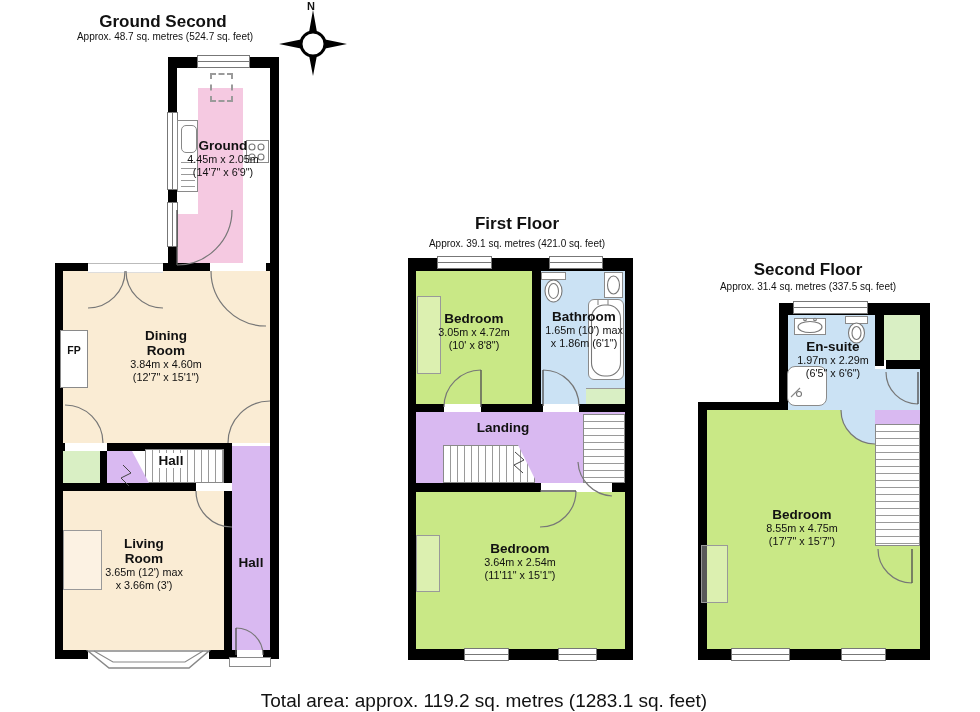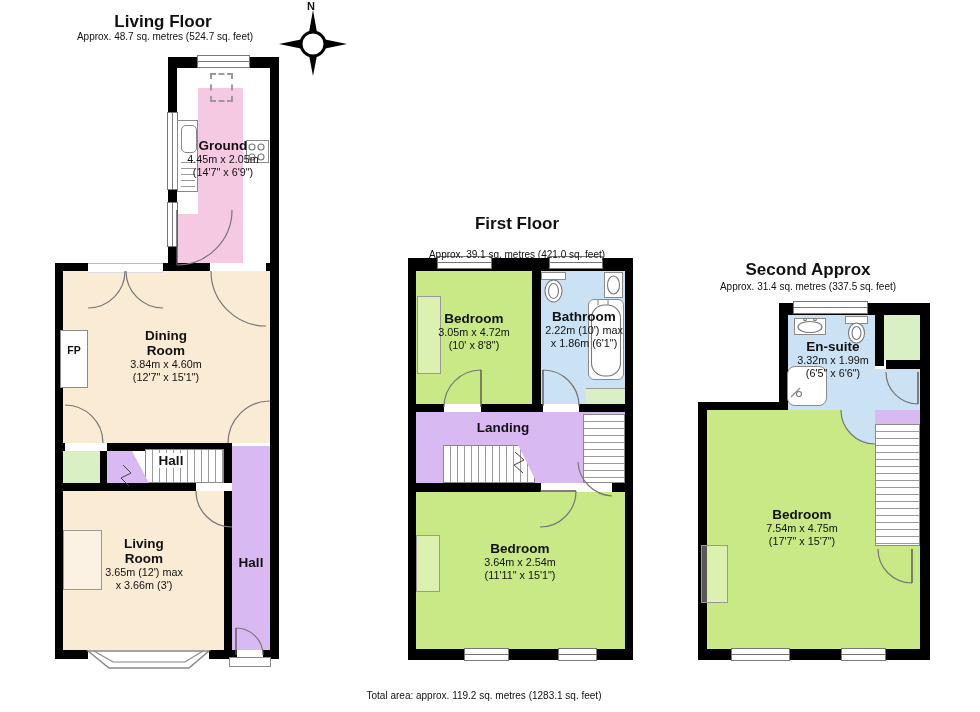--- a/index.html
+++ b/index.html
@@ -210,7 +210,7 @@
 
   <div class="nlabel" style="left:311px;top:0px">N</div>
 
-  <div class="ftitle" style="left:163px;top:12px">Living Floor</div>
+  <div class="ftitle" style="left:163px;top:12px">Ground Second</div>
   <div class="fsub" style="left:165px;top:31px">Approx. 48.7 sq. metres (524.7 sq. feet)</div>
   <div class="ftitle" style="left:517px;top:214px">First Floor</div>
   <div class="fsub" style="left:517px;top:249px">Approx. 39.1 sq. metres (421.0 sq. feet)</div>

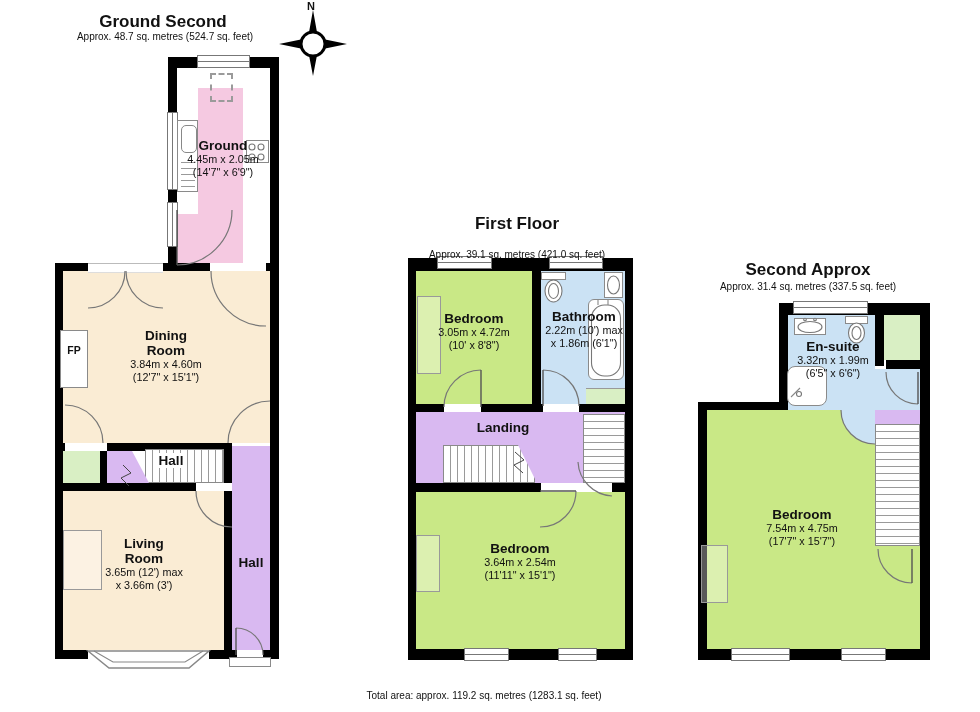--- a/index.html
+++ b/index.html
@@ -213,7 +213,7 @@
   <div class="ftitle" style="left:163px;top:12px">Ground Second</div>
   <div class="fsub" style="left:165px;top:31px">Approx. 48.7 sq. metres (524.7 sq. feet)</div>
   <div class="ftitle" style="left:517px;top:214px">First Floor</div>
-  <div class="fsub" style="left:517px;top:249px">Approx. 39.1 sq. metres (421.0 sq. feet)</div>
+  <div class="fsub" style="left:517px;top:238px">Approx. 39.1 sq. metres (421.0 sq. feet)</div>
   <div class="ftitle" style="left:808px;top:260px">Second Approx</div>
   <div class="fsub" style="left:808px;top:281px">Approx. 31.4 sq. metres (337.5 sq. feet)</div>
 

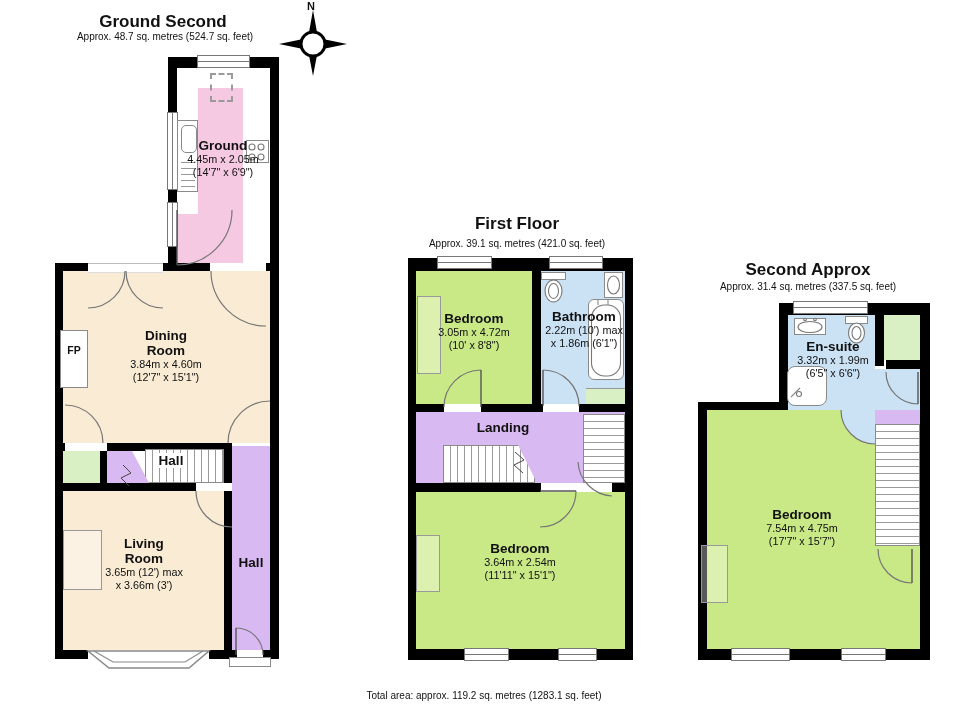--- a/index.html
+++ b/index.html
@@ -214,7 +214,7 @@
   <div class="fsub" style="left:165px;top:31px">Approx. 48.7 sq. metres (524.7 sq. feet)</div>
   <div class="ftitle" style="left:517px;top:214px">First Floor</div>
   <div class="fsub" style="left:517px;top:238px">Approx. 39.1 sq. metres (421.0 sq. feet)</div>
-  <div class="ftitle" style="left:808px;top:260px">Second Approx</div>
+  <div class="ftitle" style="left:808px;top:260px">Second Floor</div>
   <div class="fsub" style="left:808px;top:281px">Approx. 31.4 sq. metres (337.5 sq. feet)</div>
 
   <div class="rlabel" style="left:223px;top:138px">

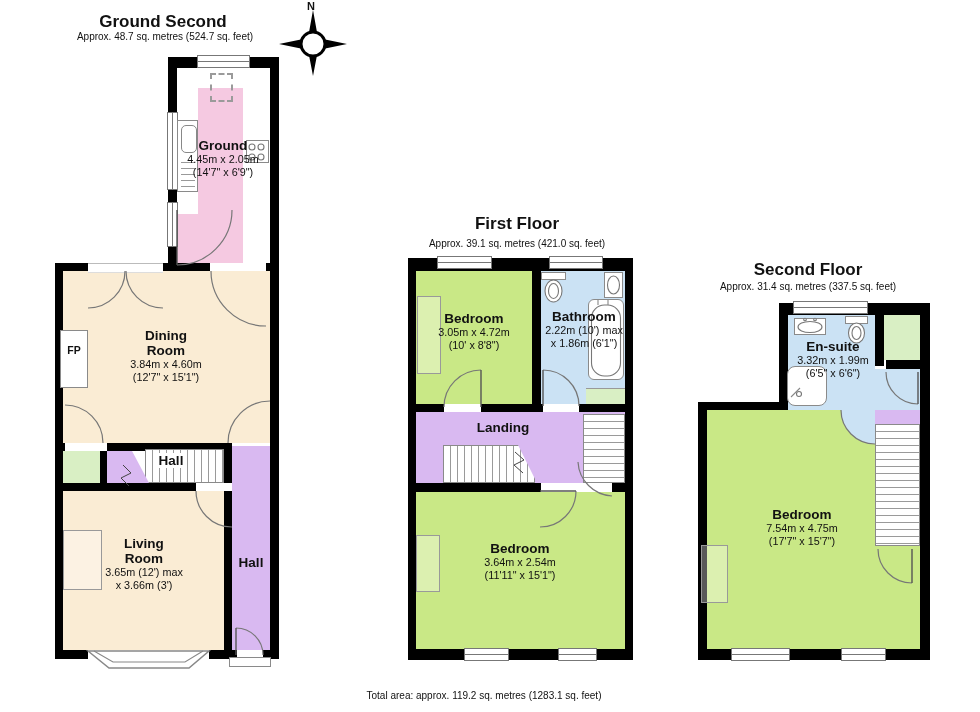--- a/index.html
+++ b/index.html
@@ -245,7 +245,7 @@
   </div>
   <div class="rlabel" style="left:584px;top:309px">
     <div class="rname">Bathroom</div>
-    <div class="rdim">2.22m (10') max</div>
+    <div class="rdim">1.65m (10') max</div>
     <div class="rdim">x 1.86m (6'1")</div>
   </div>
   <div class="small-label" style="left:503px;top:420px">Landing</div>

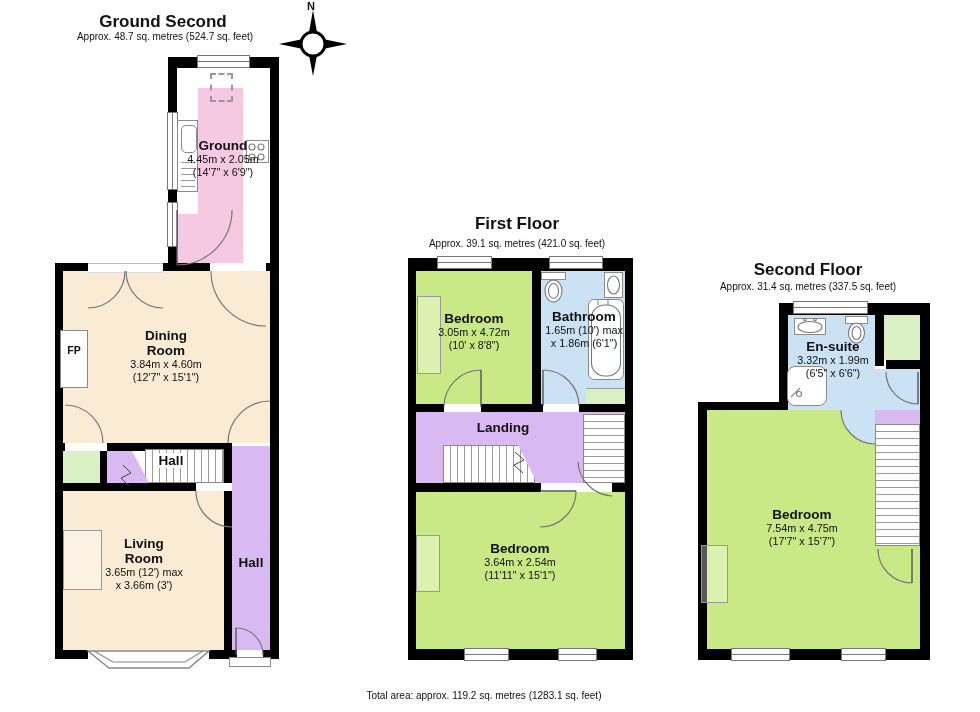--- a/index.html
+++ b/index.html
@@ -257,7 +257,7 @@
 
   <div class="rlabel" style="left:833px;top:339px">
     <div class="rname">En-suite</div>
-    <div class="rdim">3.32m x 1.99m</div>
+    <div class="rdim">1.97m x 2.29m</div>
     <div class="rdim">(6'5" x 6'6")</div>
   </div>
   <div class="rlabel" style="left:802px;top:507px">

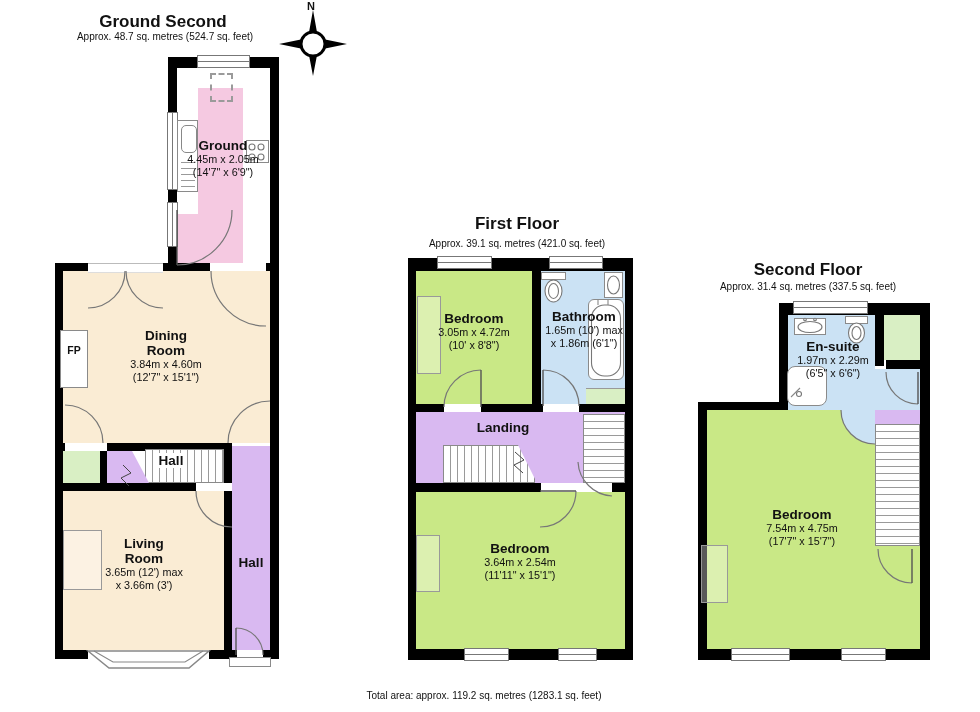--- a/index.html
+++ b/index.html
@@ -262,7 +262,7 @@
   </div>
   <div class="rlabel" style="left:802px;top:507px">
     <div class="rname">Bedroom</div>
-    <div class="rdim">7.54m x 4.75m</div>
+    <div class="rdim">8.55m x 4.75m</div>
     <div class="rdim">(17'7" x 15'7")</div>
   </div>
 

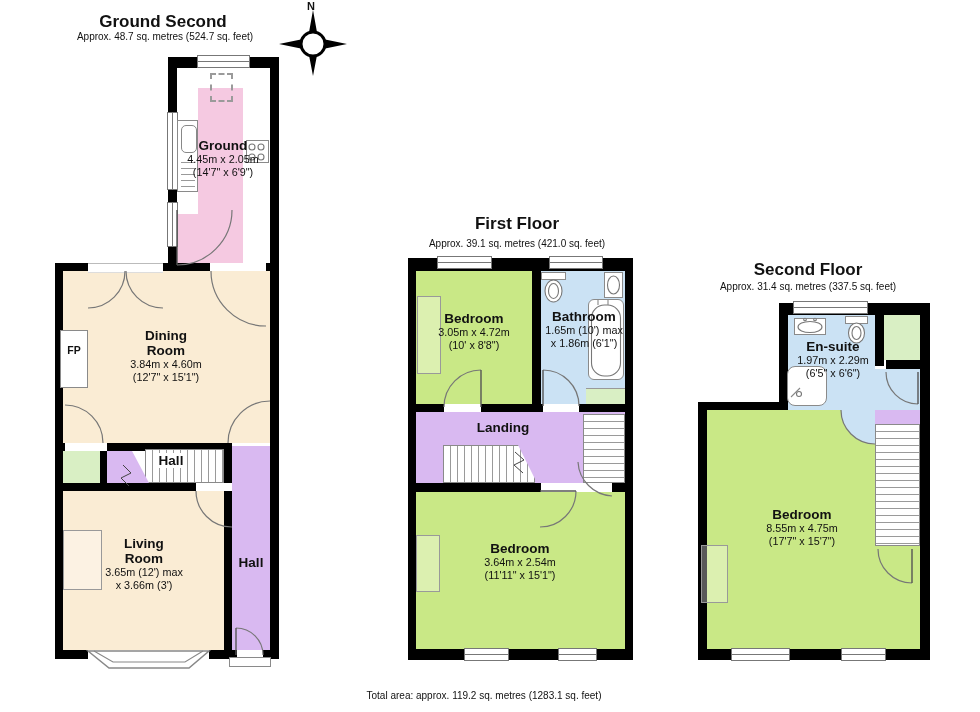--- a/index.html
+++ b/index.html
@@ -30,7 +30,7 @@
   .fp-label{position:absolute;transform:translateX(-50%);font-weight:bold;font-size:10.5px;z-index:30;}
   .ftitle{position:absolute;transform:translateX(-50%);font-weight:bold;font-size:17px;white-space:nowrap;z-index:30;}
   .fsub{position:absolute;transform:translateX(-50%);font-size:10px;white-space:nowrap;z-index:30;}
-  .footer{position:absolute;transform:translateX(-50%);font-size:10px;white-space:nowrap;z-index:30;}
+  .footer{position:absolute;transform:translateX(-50%);font-size:19px;white-space:nowrap;z-index:30;}
   .nlabel{position:absolute;transform:translateX(-50%);font-weight:bold;font-size:11px;z-index:30;}
   svg.overlay{position:absolute;left:0;top:0;z-index:20;pointer-events:none;}
   svg .arc{fill:none;stroke:#777;stroke-width:1.2;}

